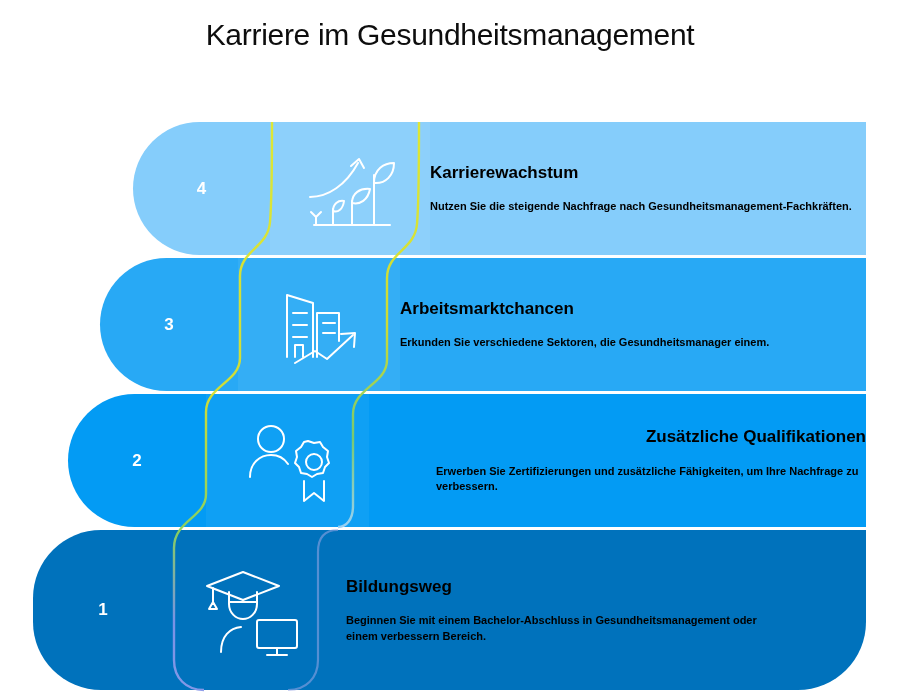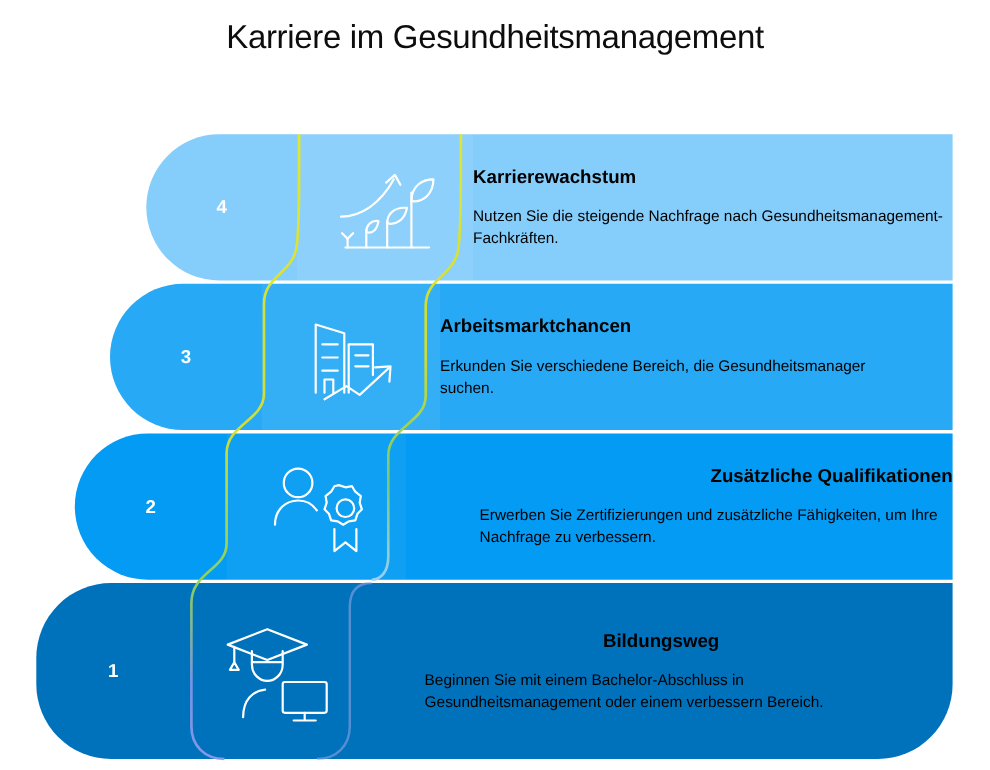--- a/index.html
+++ b/index.html
@@ -94,8 +94,8 @@
     white-space: nowrap;
   }
   .t-body {
-    font-size: 14px;
-    font-weight: normal;
+    font-size: 11px;
+    font-weight: bold;
     line-height: 1.42;
     max-width: 430px;
   }

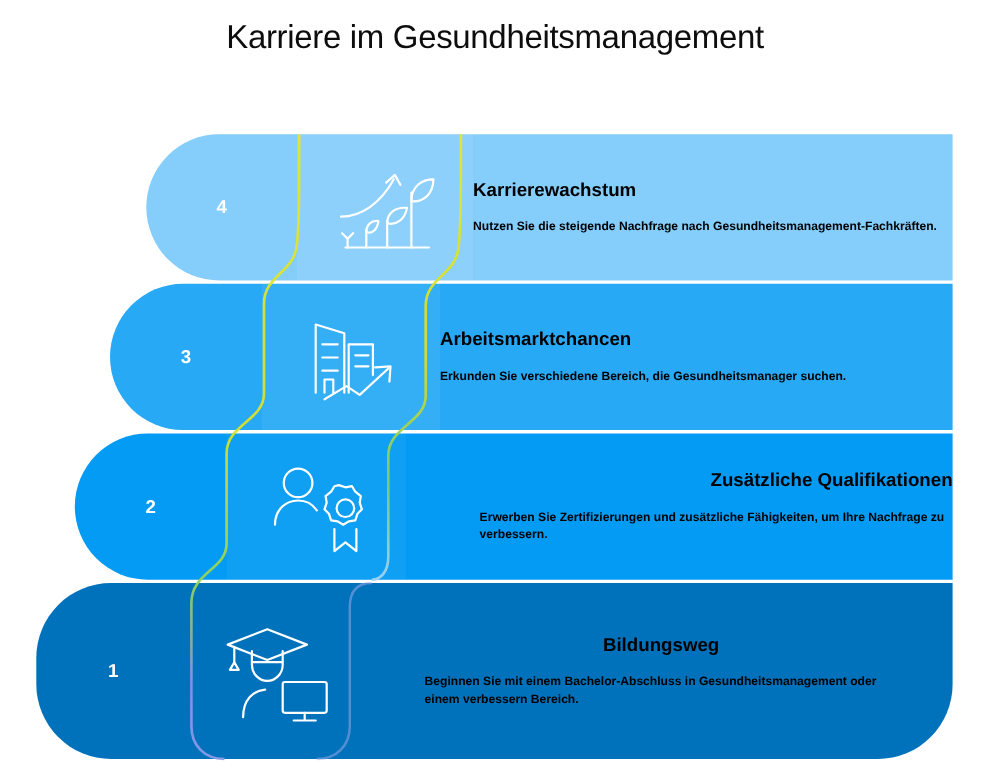--- a/index.html
+++ b/index.html
@@ -187,7 +187,7 @@
 
     <div class="textcell" style="left:300px; width:466px;">
       <div class="t-head">Arbeitsmarktchancen</div>
-      <div class="t-body">Erkunden Sie verschiedene Bereich, die Gesundheitsmanager suchen.</div>
+      <div class="t-body">Erkunden Sie verschiedene Sektoren, die Gesundheitsmanager einem.</div>
     </div>
   </div>
 

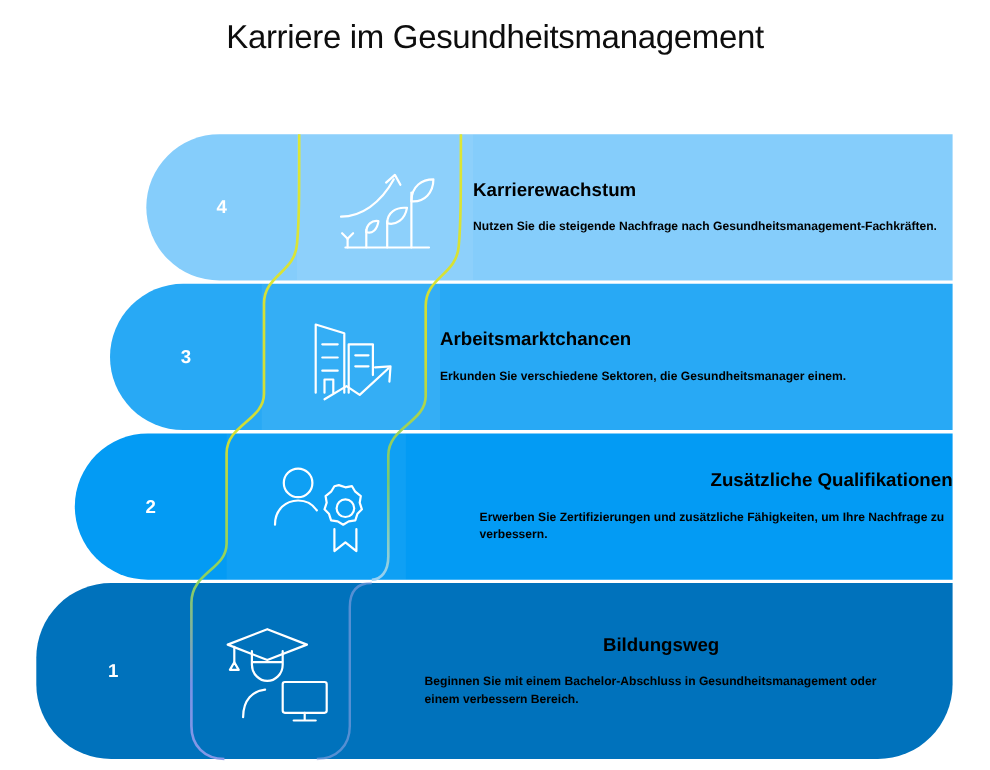--- a/index.html
+++ b/index.html
@@ -245,7 +245,7 @@
       </svg>
     </div>
 
-    <div class="textcell" style="left:303px; width:530px;align-items:center;">
+    <div class="textcell" style="left:313px; width:530px;">
       <div class="t-head">Bildungsweg</div>
       <div class="t-body">Beginnen Sie mit einem Bachelor-Abschluss in Gesundheitsmanagement oder einem verbessern Bereich.</div>
     </div>

